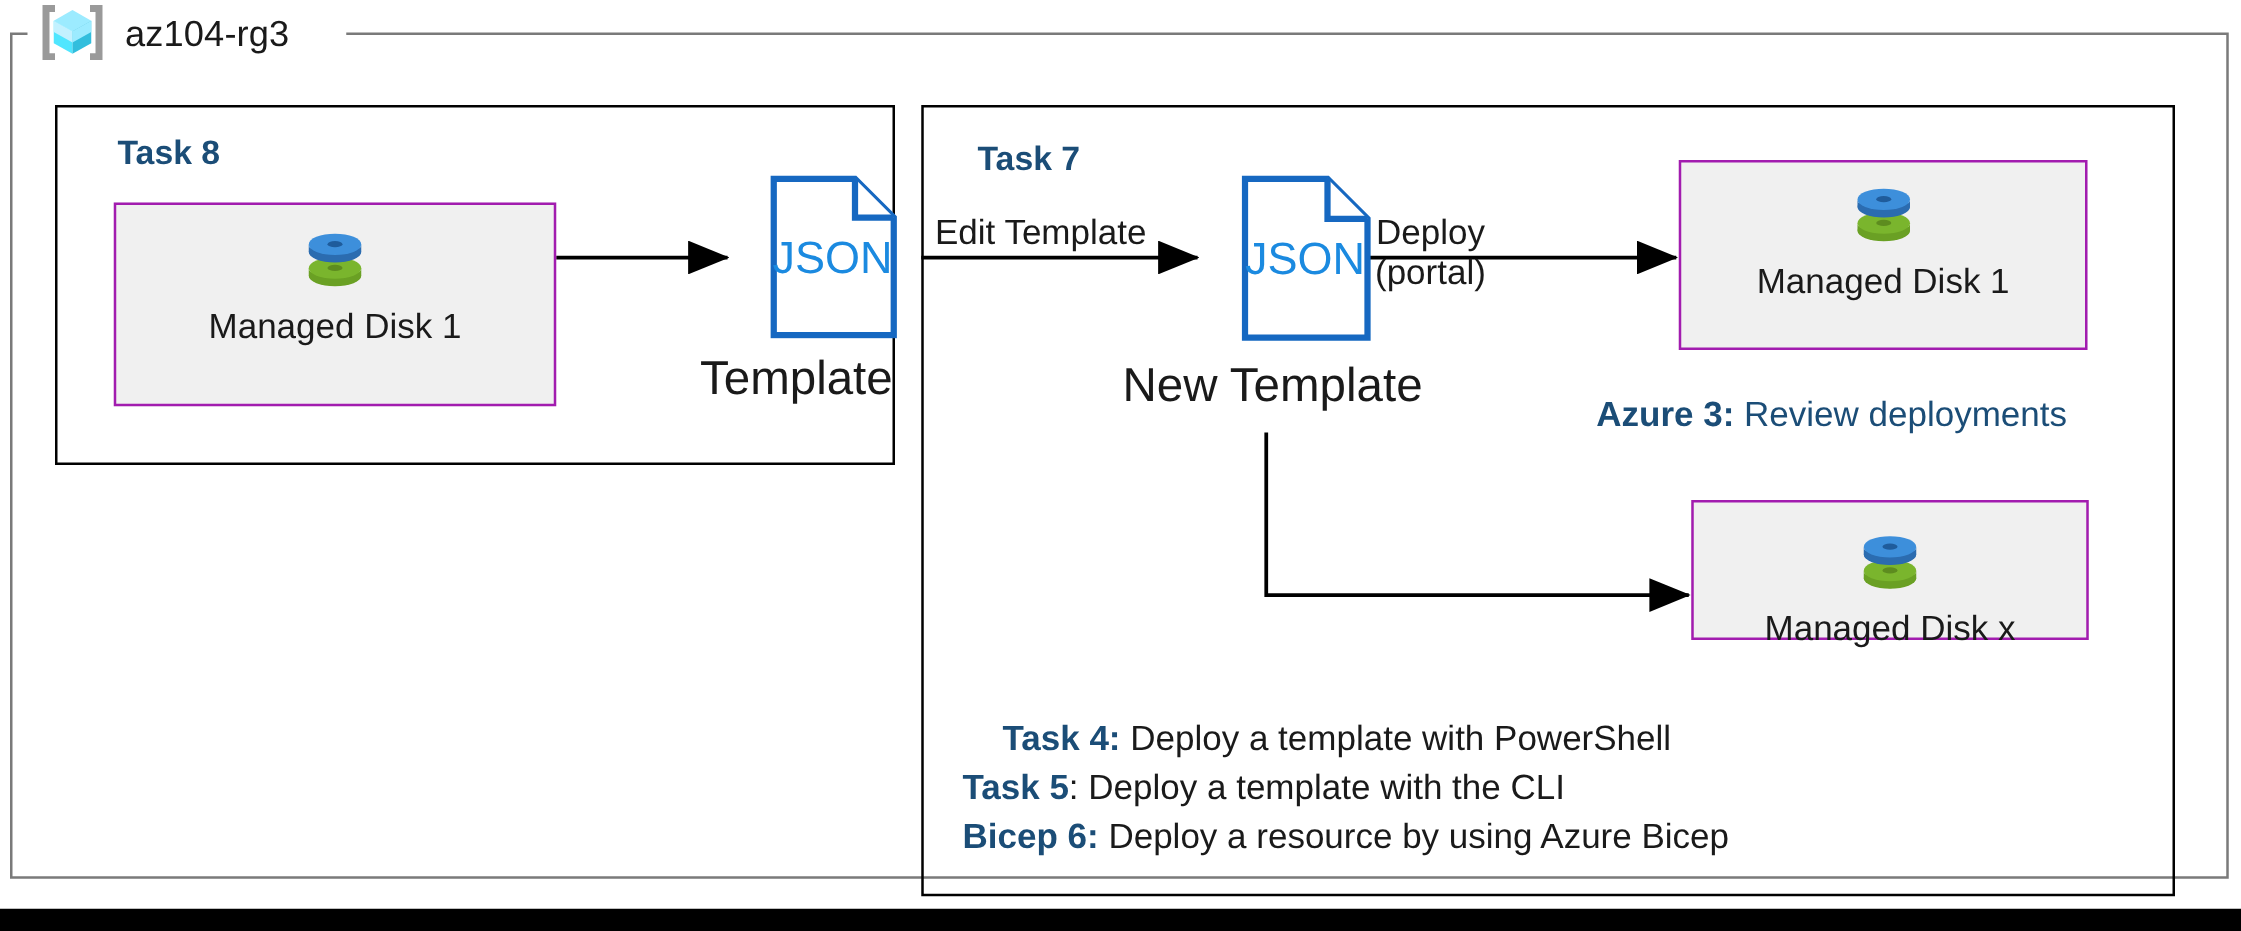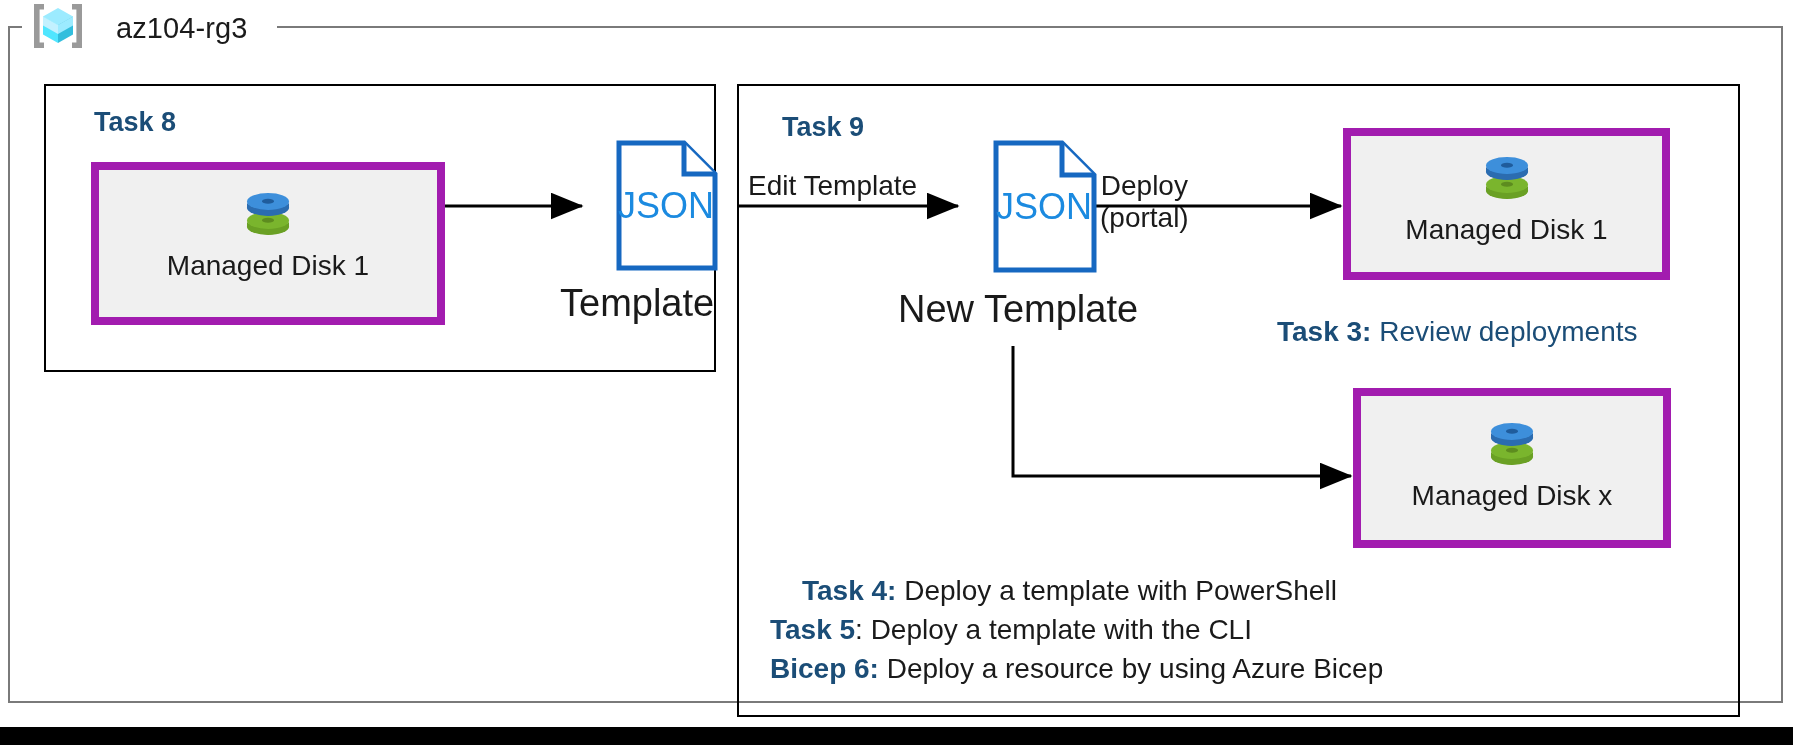--- a/index.html
+++ b/index.html
@@ -44,7 +44,7 @@
     top: 2px;
     display: flex;
     align-items: center;
-    gap: 30px;
+    gap: 14px;
     height: 52px;
   }
   .rg-title {

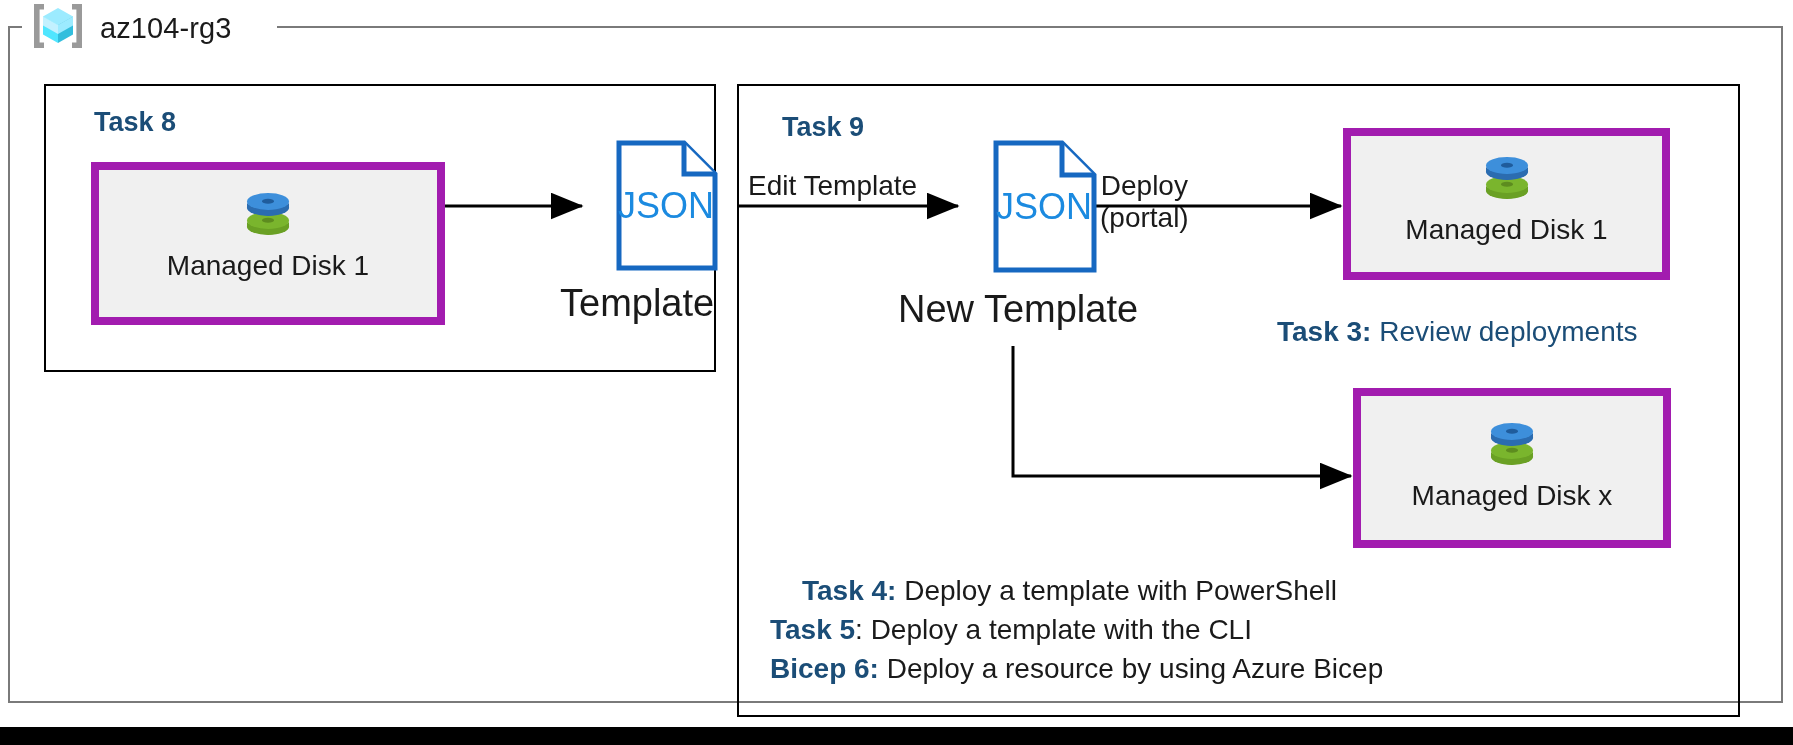--- a/index.html
+++ b/index.html
@@ -240,7 +240,7 @@
   <div class="json-caption" id="tpl1-caption">Template</div>
 
   <div class="task-box" id="task2-box"></div>
-  <div class="task-heading" id="task2-heading">Task 9</div>
+  <div class="task-heading" id="task2-heading">Task 7</div>
 
   <div class="edge-label" id="edge-edit">Edit Template</div>
 

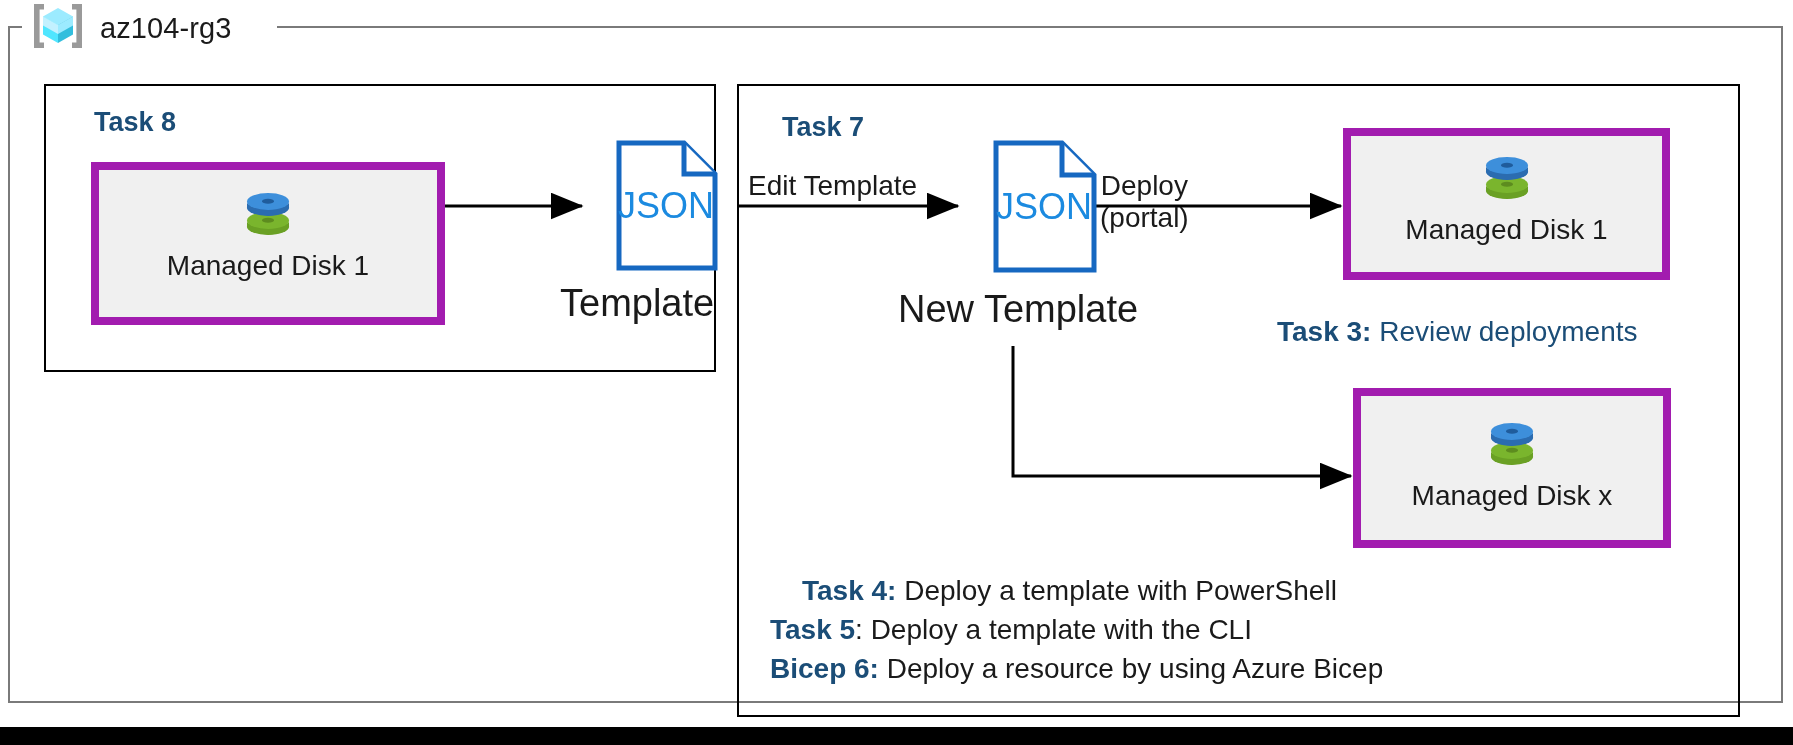--- a/index.html
+++ b/index.html
@@ -88,7 +88,7 @@
   .resource-box {
     position: absolute;
     background: #f0f0f0;
-    border: 8px solid #a21caf;
+    border: 2px solid #a21caf;
     box-sizing: border-box;
     display: flex;
     flex-direction: column;

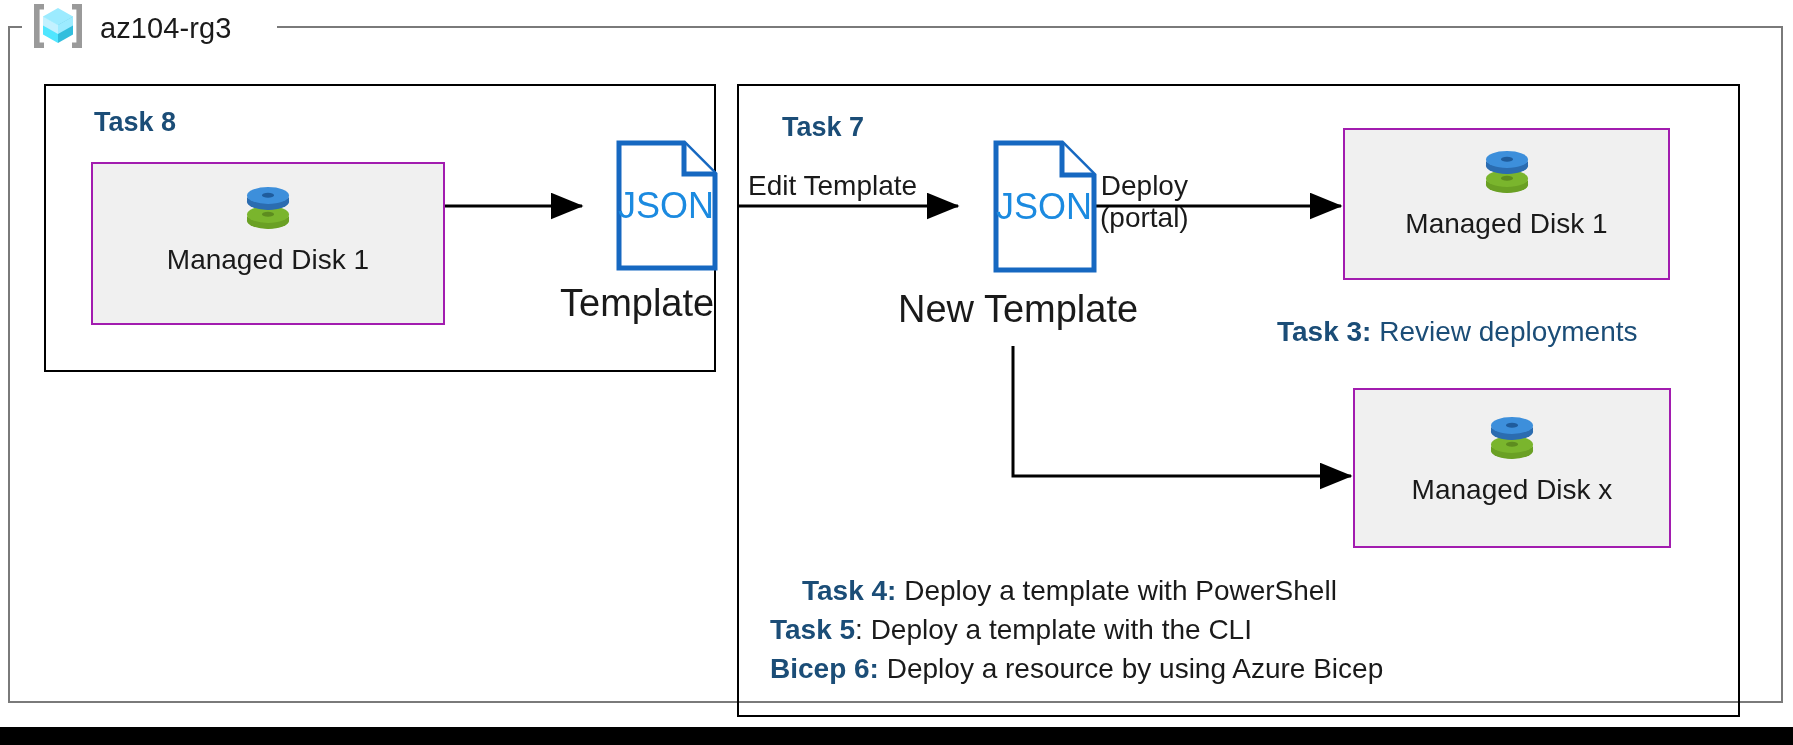--- a/index.html
+++ b/index.html
@@ -275,7 +275,7 @@
   </div>
 
   <div class="task-note" id="task3-note">
-    <span class="tag">Task 3:</span><span class="body"> Review deployments</span>
+    <span class="tag">Azure 3:</span><span class="body"> Review deployments</span>
   </div>
 
   <div class="resource-box" id="diskx-box">

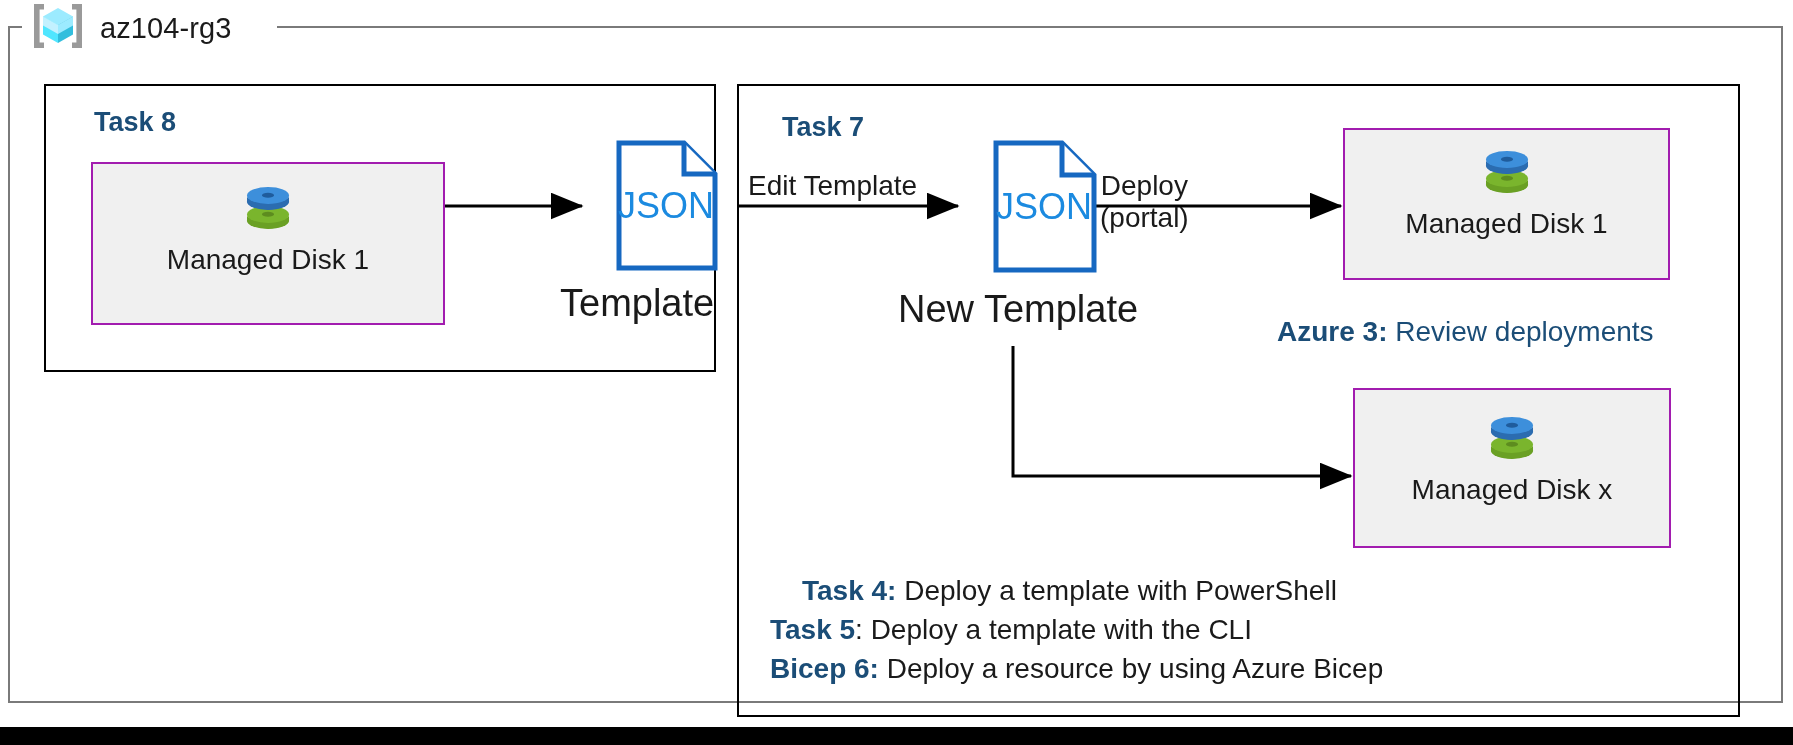--- a/index.html
+++ b/index.html
@@ -97,7 +97,7 @@
   }
   #disk1-box   { left: 91px;  top: 162px; width: 354px; height: 163px; }
   #disk1b-box  { left: 1343px; top: 128px; width: 327px; height: 152px; }
-  #diskx-box   { left: 1353px; top: 388px; width: 318px; height: 160px; }
+  #diskx-box   { left: 1353px; top: 400px; width: 318px; height: 112px; }
 
   .disk-icon {
     margin-top: 14px;

